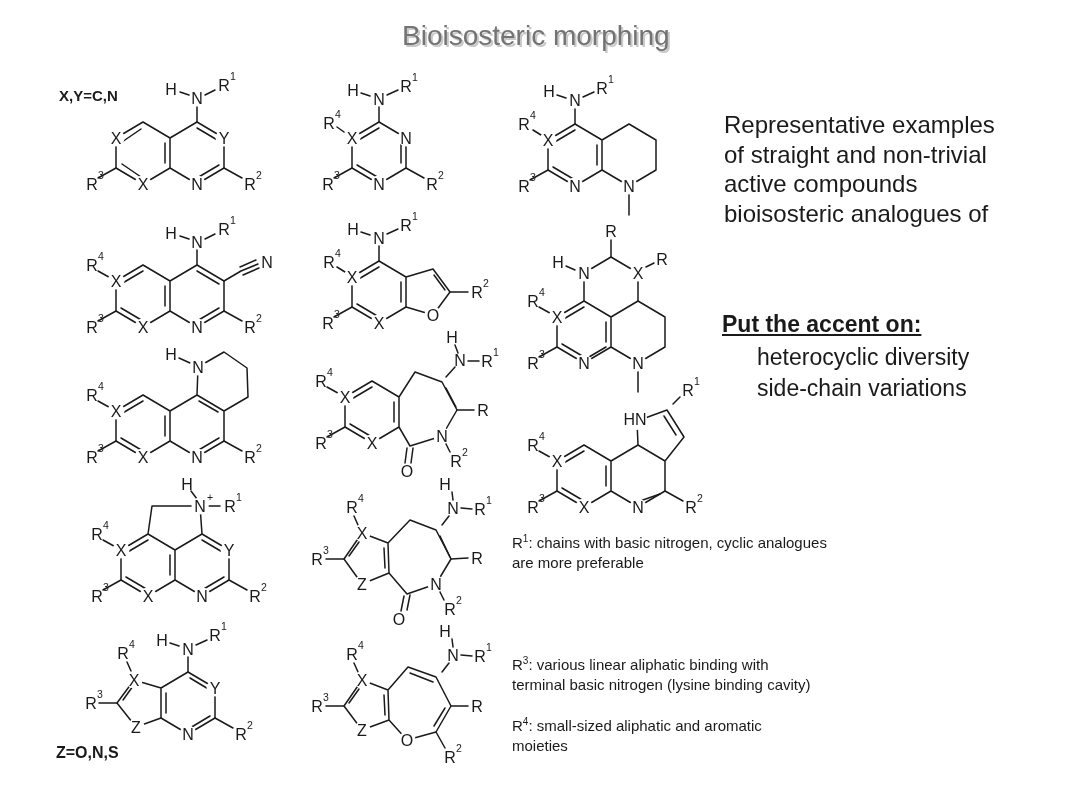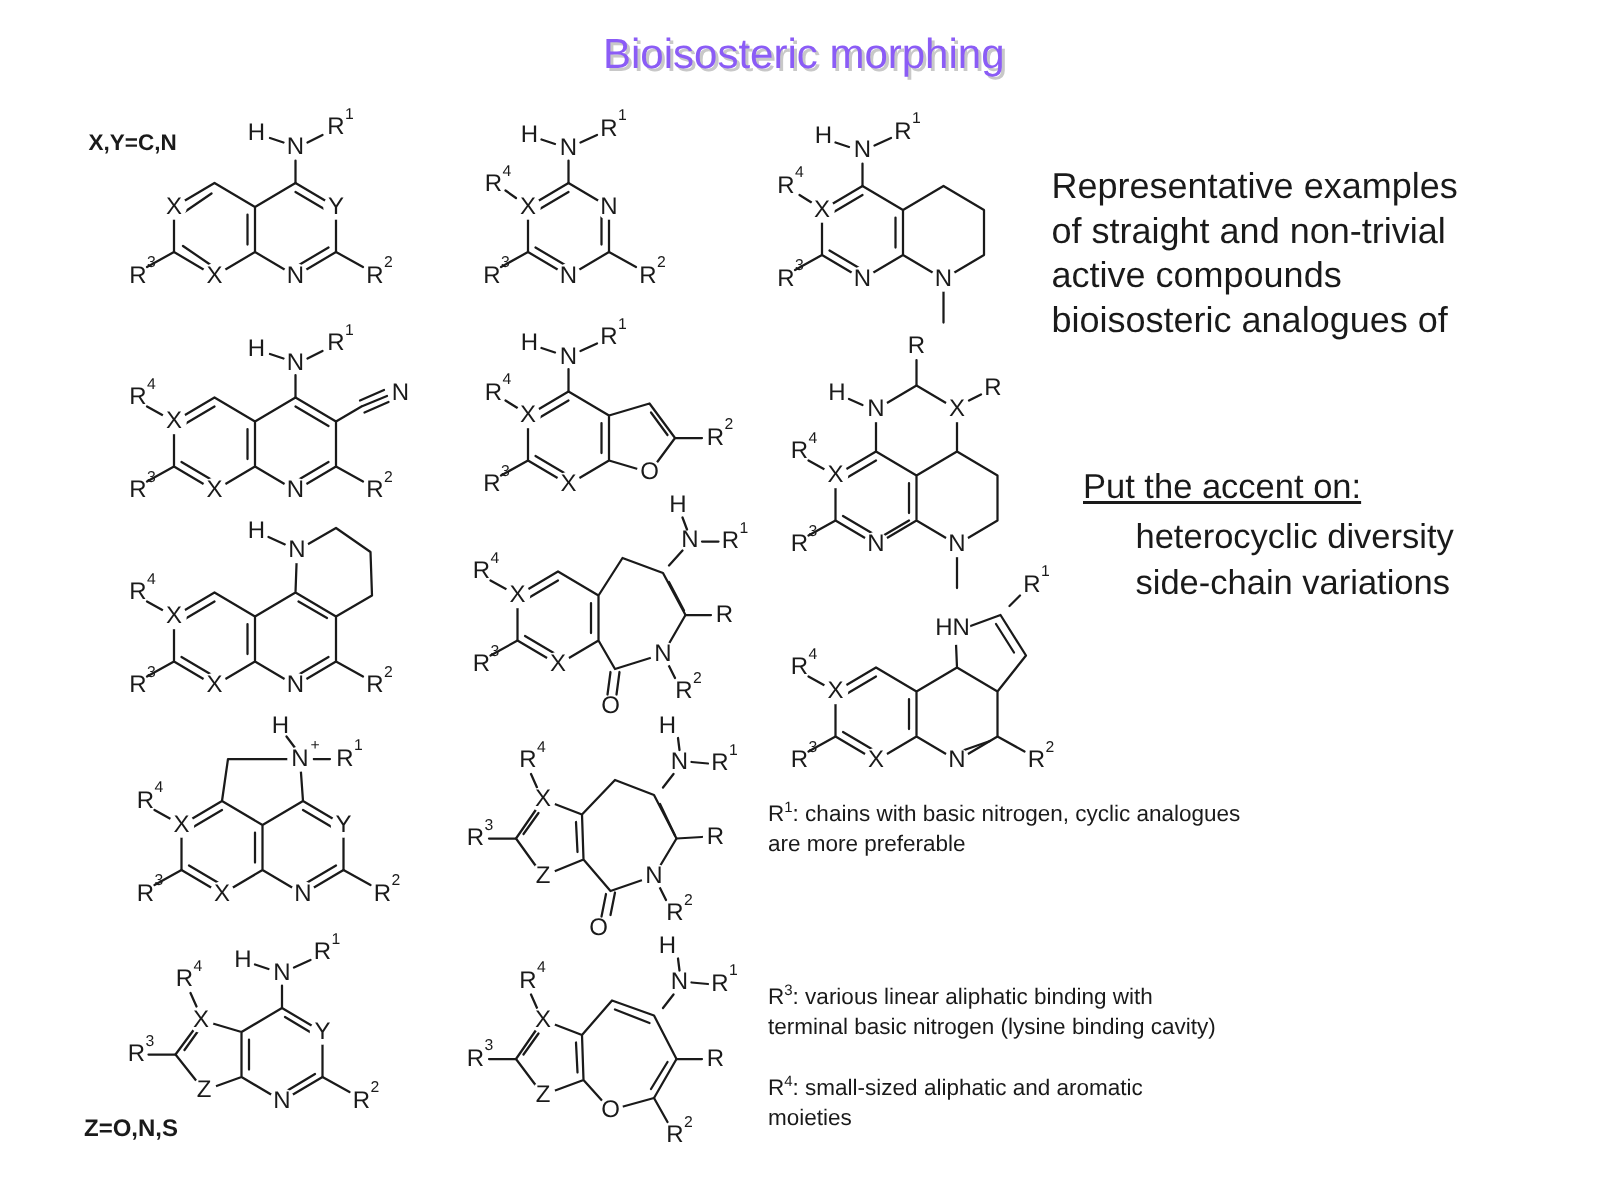--- a/index.html
+++ b/index.html
@@ -6,7 +6,7 @@
   body{width:1067px;height:800px;position:relative;background:#ffffff;
        font-family:"Liberation Sans",sans-serif;color:#1a1a1a;overflow:hidden}
   .abs{position:absolute}
-  .title{font-size:28px;color:#8b5cf6;text-shadow:2px 2px 0 #c8c8c8;white-space:nowrap}
+  .title{font-size:28px;color:#737373;text-shadow:2px 2px 0 #c8c8c8;white-space:nowrap}
   .cornerdef{font-weight:bold;font-size:15px;white-space:nowrap}
   .rep{font-size:24px;line-height:29.5px}
   .rep div{white-space:nowrap}

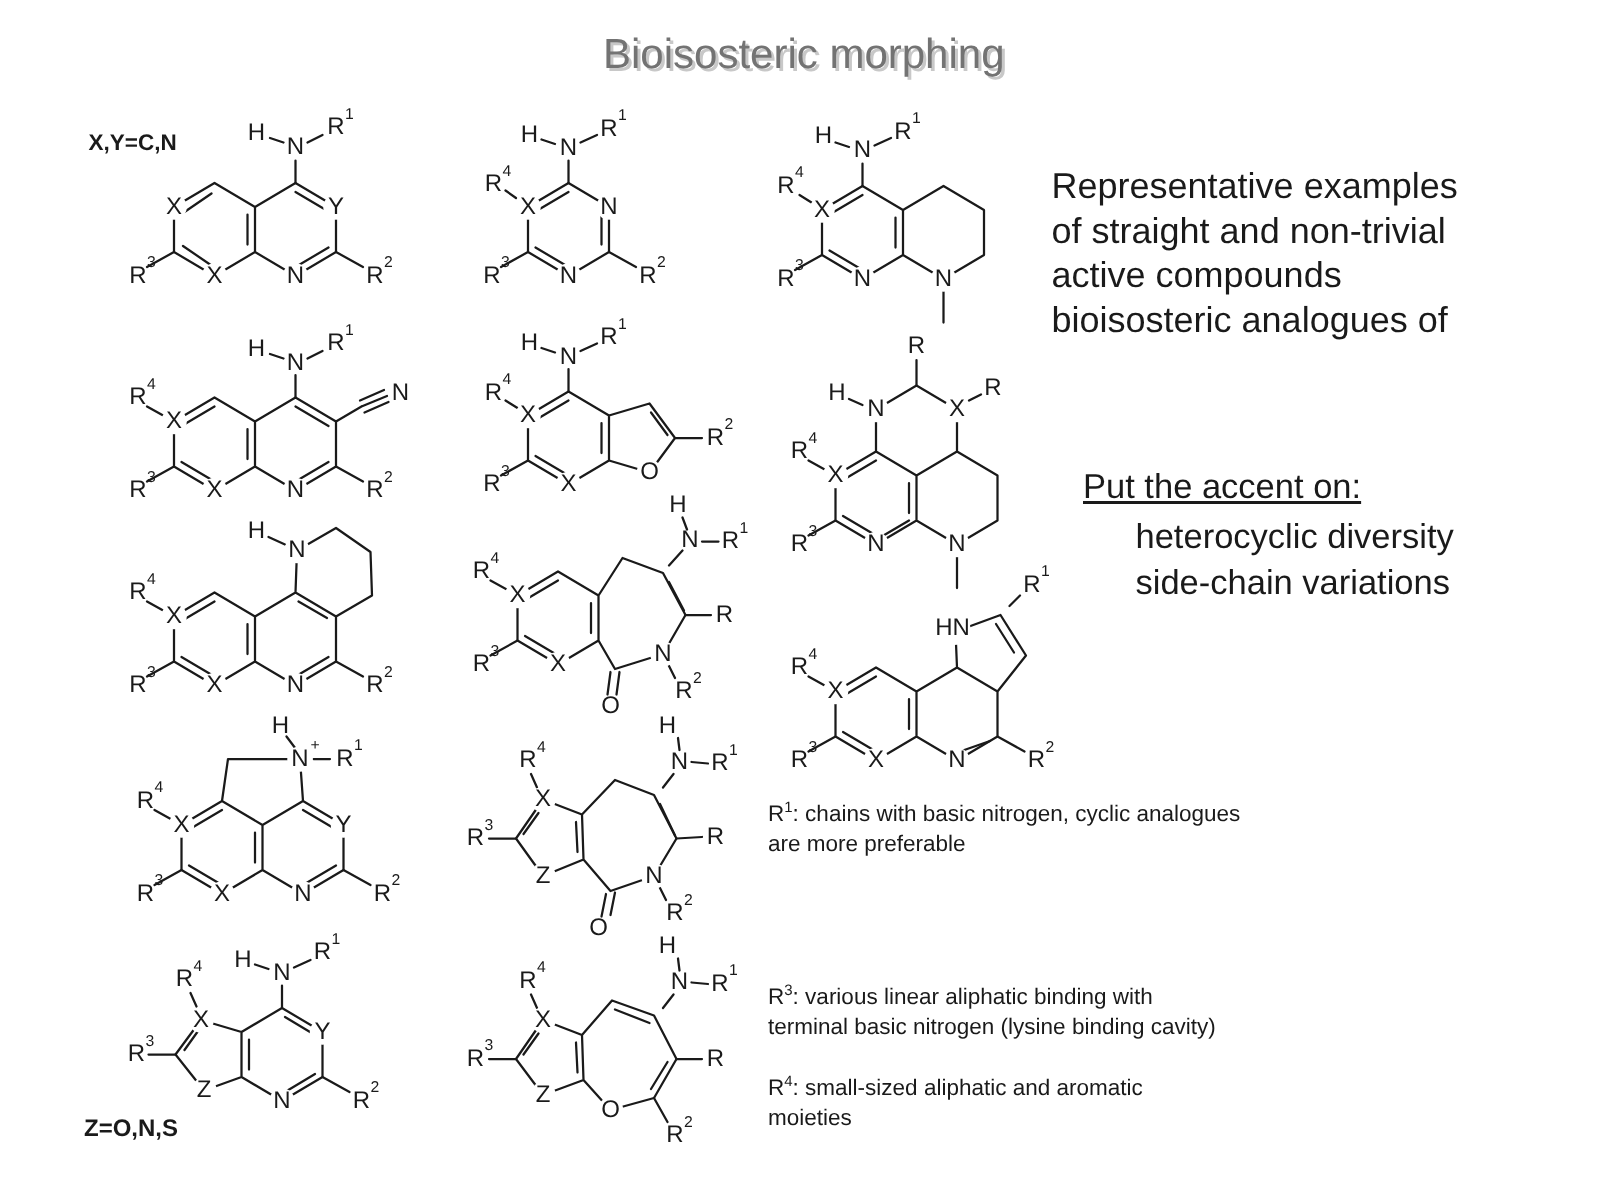--- a/index.html
+++ b/index.html
@@ -28,7 +28,7 @@
 <div class="abs cornerdef" style="left:59px;top:87px">X,Y=C,N</div>
 <div class="abs cornerdef" style="left:56px;top:744px;font-size:16px">Z=O,N,S</div>
 
-<div class="abs rep" style="left:701px;top:110px">
+<div class="abs rep" style="left:724px;top:110px">
   <div>Representative examples</div>
   <div>of straight and non-trivial</div>
   <div>active compounds</div>

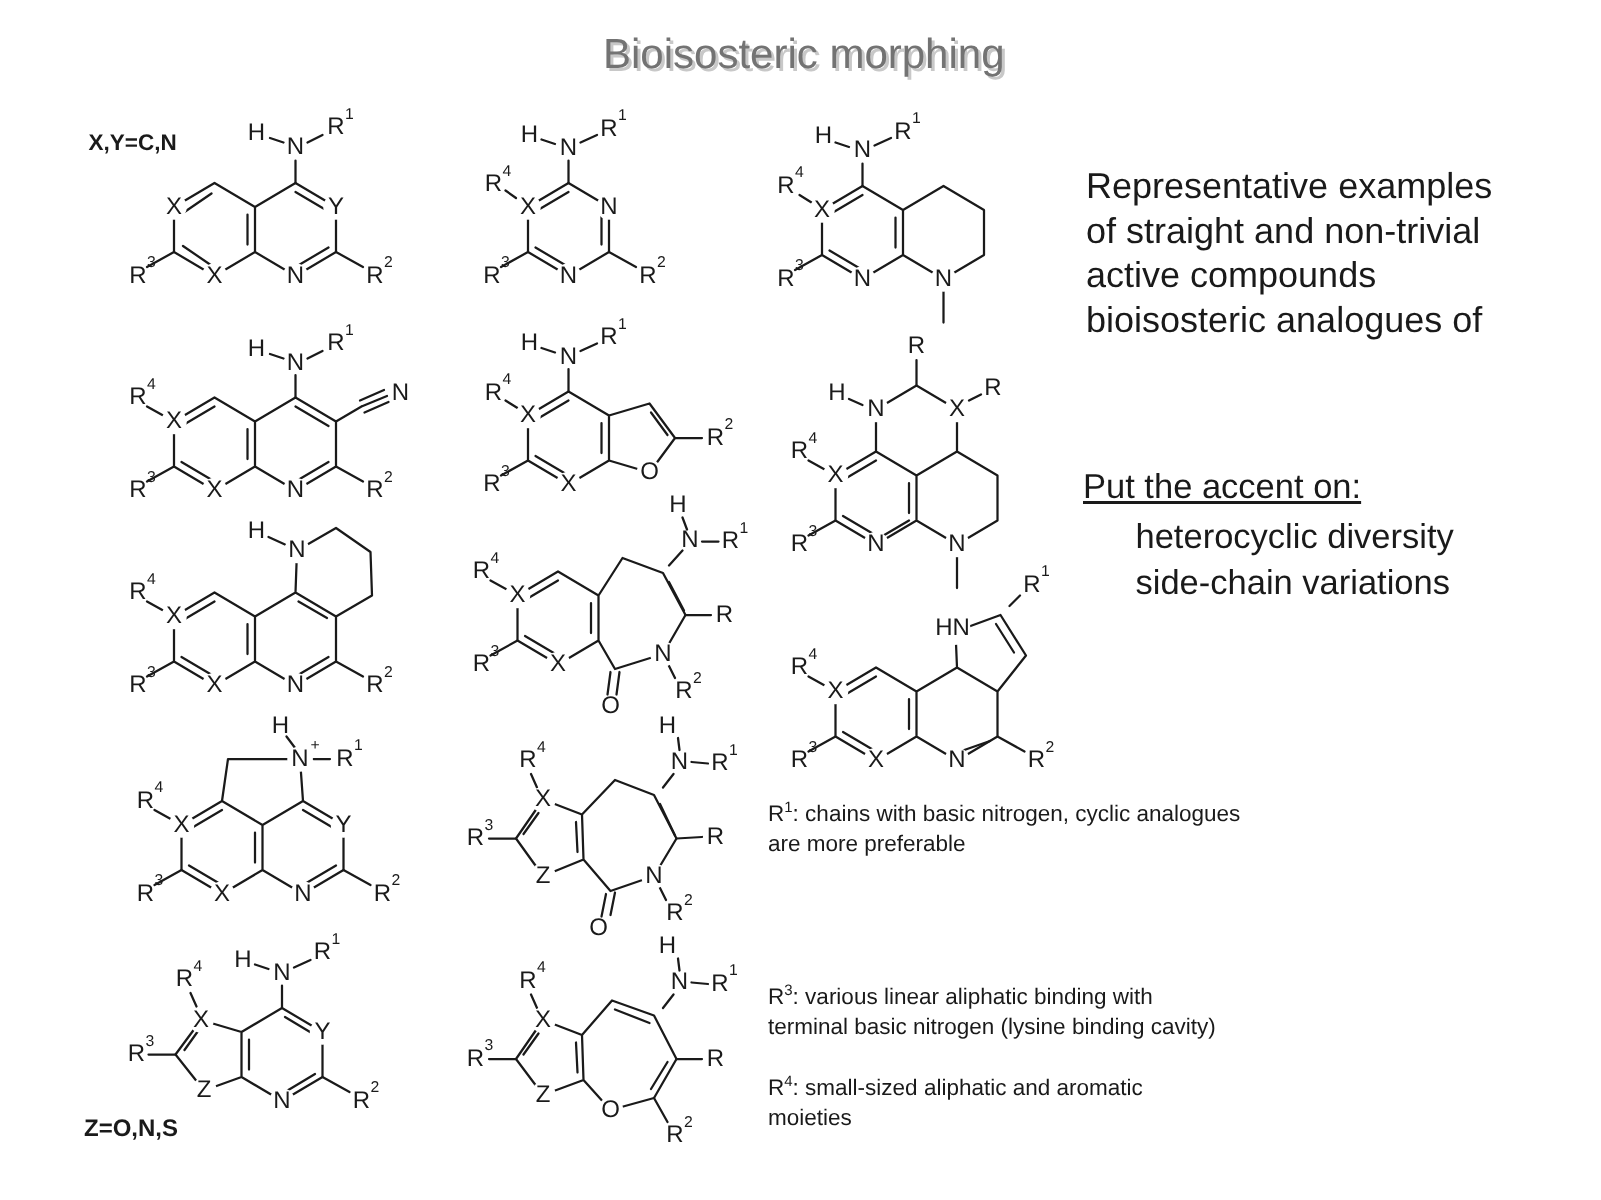--- a/index.html
+++ b/index.html
@@ -10,7 +10,7 @@
   .cornerdef{font-weight:bold;font-size:15px;white-space:nowrap}
   .rep{font-size:24px;line-height:29.5px}
   .rep div{white-space:nowrap}
-  .accent-h{font-size:23px;font-weight:normal;text-decoration:underline;white-space:nowrap}
+  .accent-h{font-size:23px;font-weight:bold;text-decoration:underline;white-space:nowrap}
   .accent-i{font-size:23px;white-space:nowrap}
   .rdef{font-size:15px;line-height:20px;white-space:nowrap}
   .rdef sup{font-size:10px;line-height:0}

